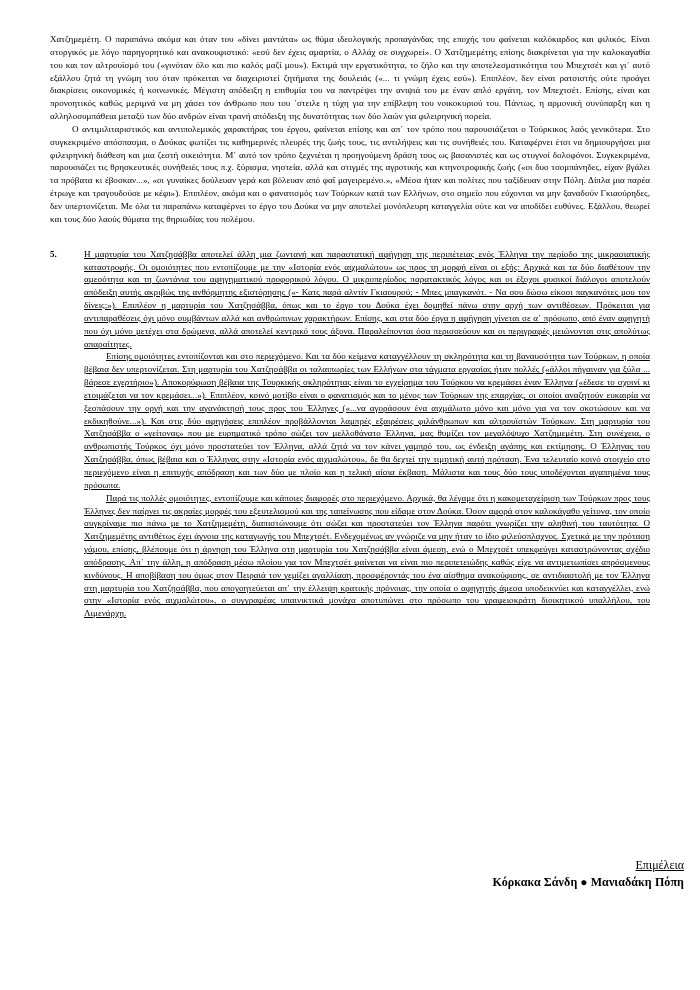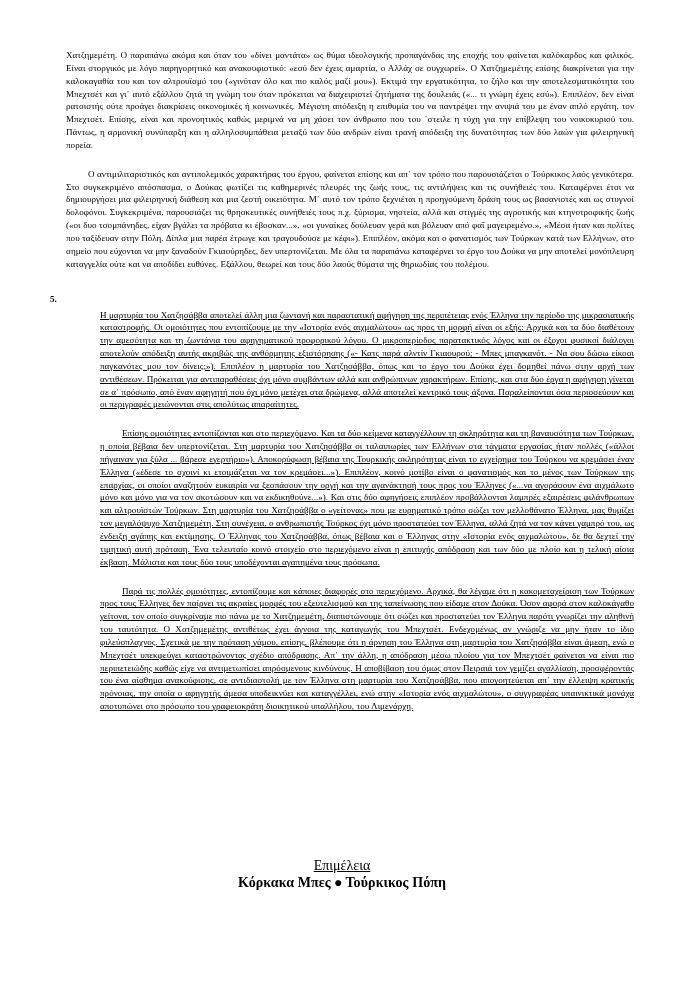--- a/index.html
+++ b/index.html
@@ -31,7 +31,7 @@
     word-spacing: 0.1px;
   }
   p.para {
-    margin: 16px;
+    margin: 0;
     text-indent: 22px;
     text-align: justify;
   }

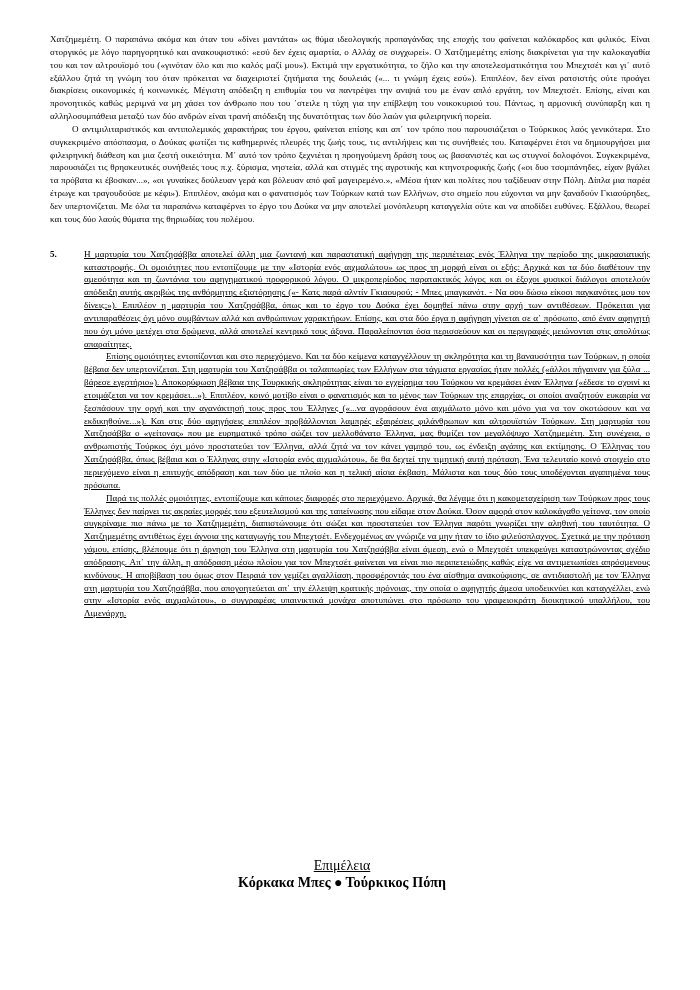--- a/index.html
+++ b/index.html
@@ -71,8 +71,8 @@
     left: 0;
     right: 16px;
     top: 858px;
-    text-align: center;
-    font-size: 14px;
+    text-align: right;
+    font-size: 12px;
     line-height: 15px;
   }
   .colophon .epimeleia {

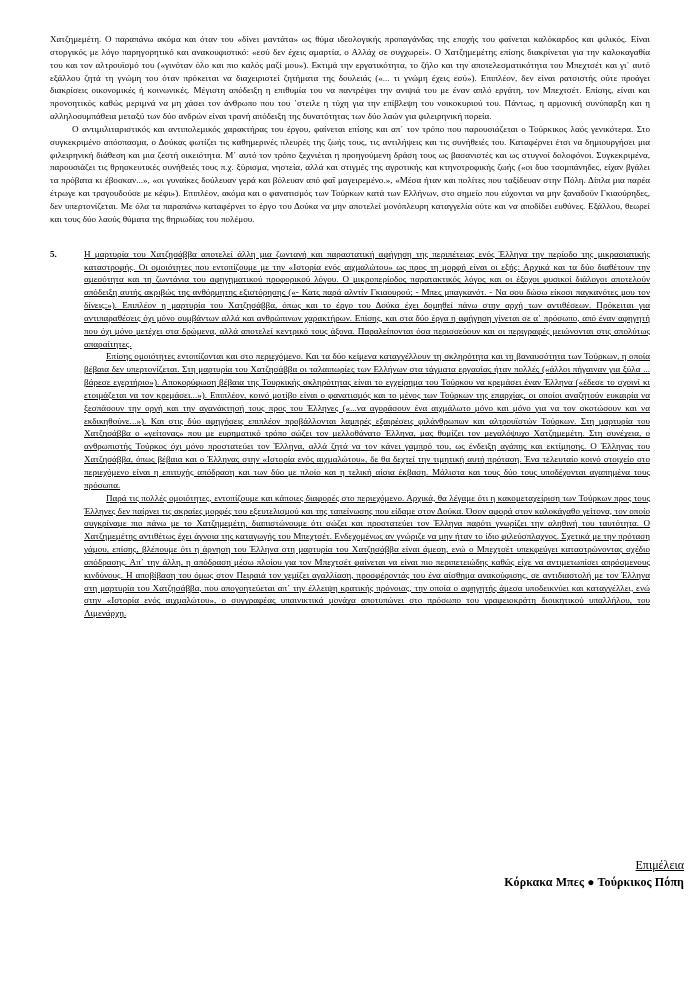--- a/index.html
+++ b/index.html
@@ -118,7 +118,7 @@
 
   <div class="colophon">
     <span class="epimeleia">Επιμέλεια</span>
-    <span class="names"><span>Κόρκακα Μπες</span><span class="bullet-sep">●</span><span>Τούρκικος Πόπη</span></span>
+    <span class="names"><span>Κόρκακα Σάνδη</span><span class="bullet-sep">●</span><span>Τούρκικος Πόπη</span></span>
   </div>
 
 </div>

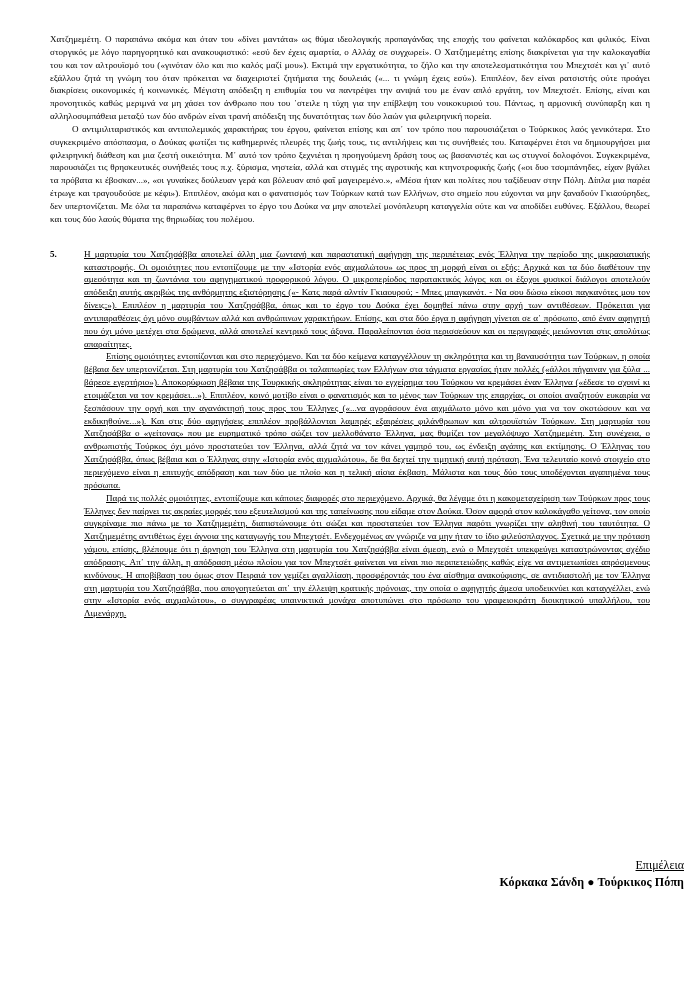--- a/index.html
+++ b/index.html
@@ -118,7 +118,7 @@
 
   <div class="colophon">
     <span class="epimeleia">Επιμέλεια</span>
-    <span class="names"><span>Κόρκακα Σάνδη</span><span class="bullet-sep">●</span><span>Τούρκικος Πόπη</span></span>
+    <span class="names"><span>Κόρκακα Σάνδη</span><span class="bullet-sep">●</span><span>Μανιαδάκη Πόπη</span></span>
   </div>
 
 </div>

